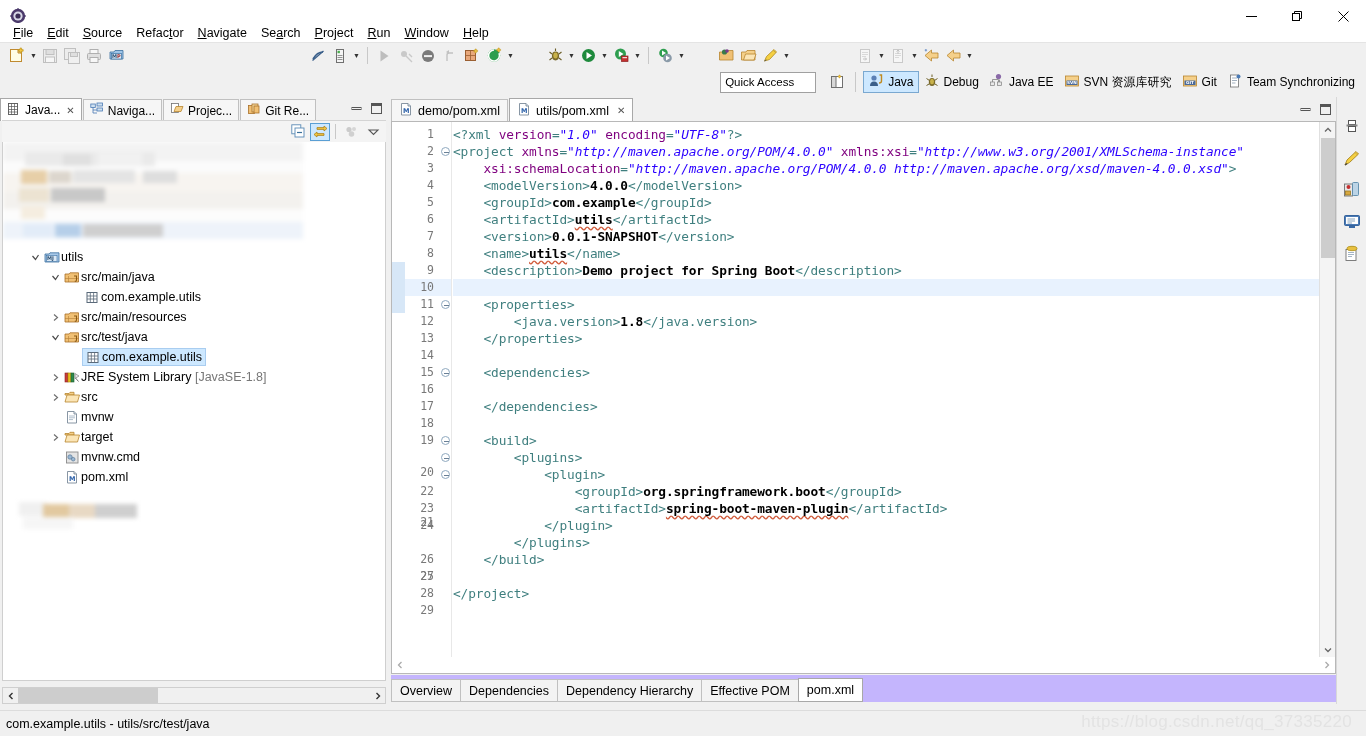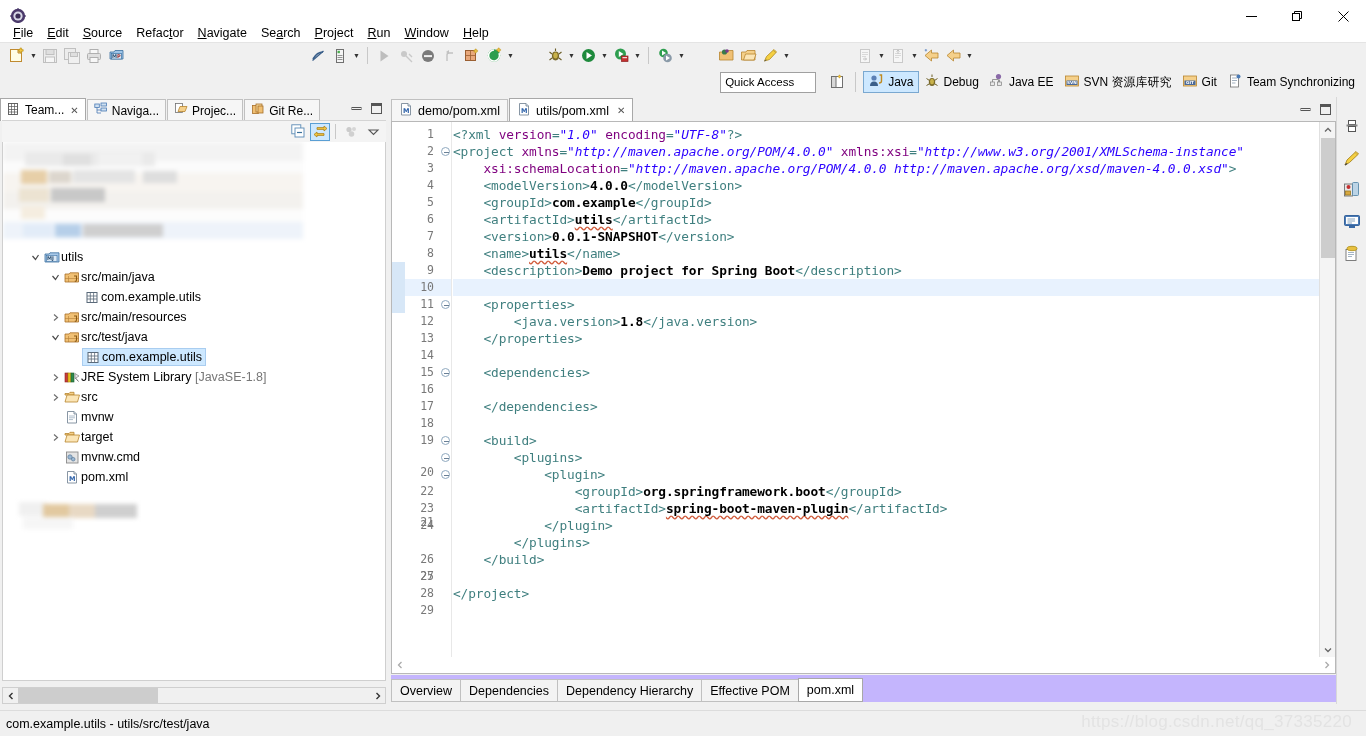--- a/index.html
+++ b/index.html
@@ -562,7 +562,7 @@
             <path d="M1.5 4.5 H10.5 M1.5 7.5 H10.5 M1.5 10 H10.5 M4.5 1.5 V12.5 M7.5 1.5 V12.5" stroke="#555" stroke-width="0.7"></path>
           </svg>
         </span>
-        <span>Team...</span>
+        <span>Java...</span>
         <span class="x">✕</span>
       </div>
       <div class="vtab">

